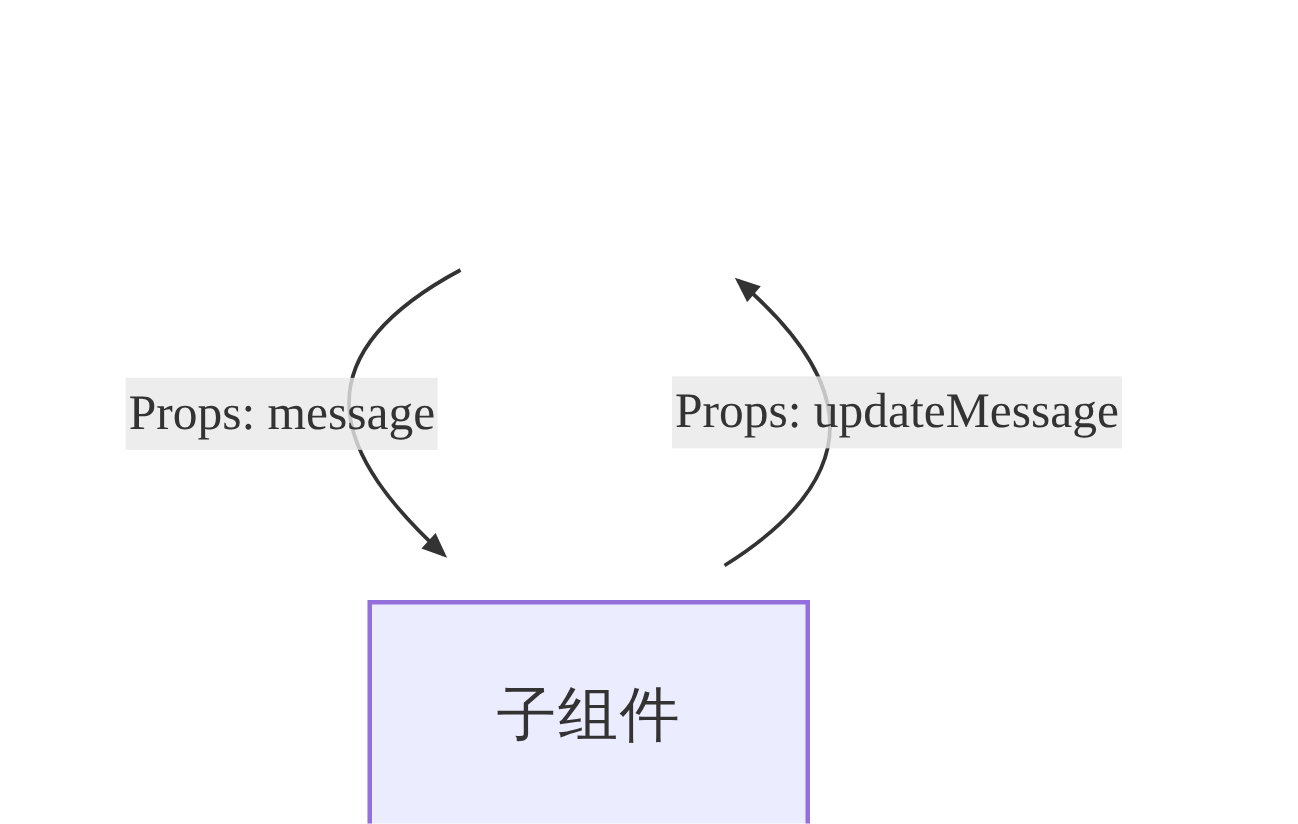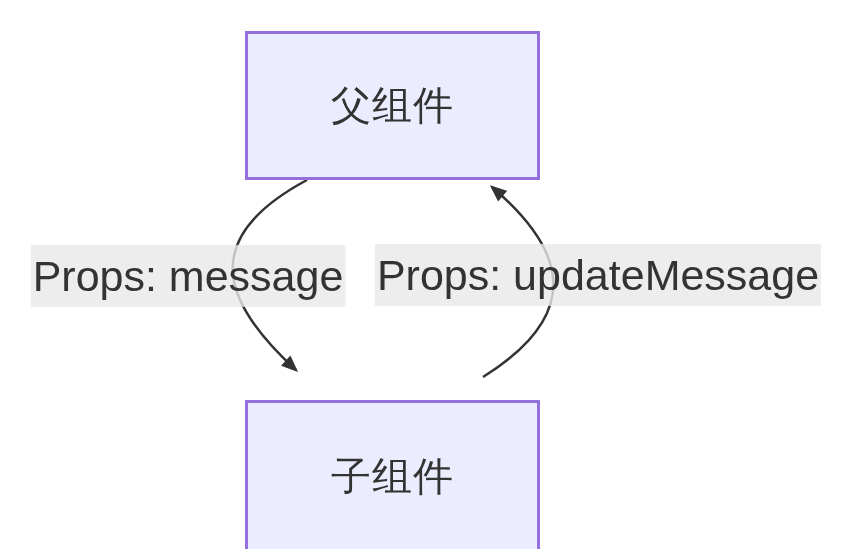--- a/index.html
+++ b/index.html
@@ -64,9 +64,6 @@
     <path class="edge" d="M 483 377 C 590 310, 560 245, 492 187" marker-end="url(#arrow)"></path>
   </svg>
 
-  <div class="node node-parent">
-    <span>父组件</span>
-  </div>
 
   <div class="node node-child">
     <span>子组件</span>

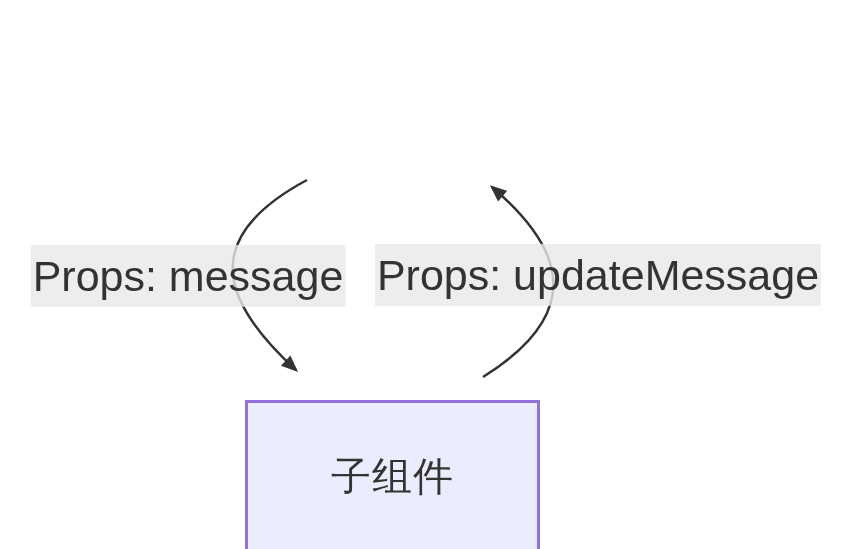--- a/index.html
+++ b/index.html
@@ -41,10 +41,11 @@
     transform: translate(-50%, -50%);
     background: var(--label-bg, rgba(232,232,232,0.8));
     color: var(--text, #333333);
-    font-size: 43px;
+    font-size: 33px;
     line-height: 1.4;
     padding: 1px 2px;
     white-space: nowrap;
+    font-family: Liberation Serif, serif;
   }
   .label-props { left: 188px; top: 276px; }
   .label-emit  { left: 598px; top: 275px; }

